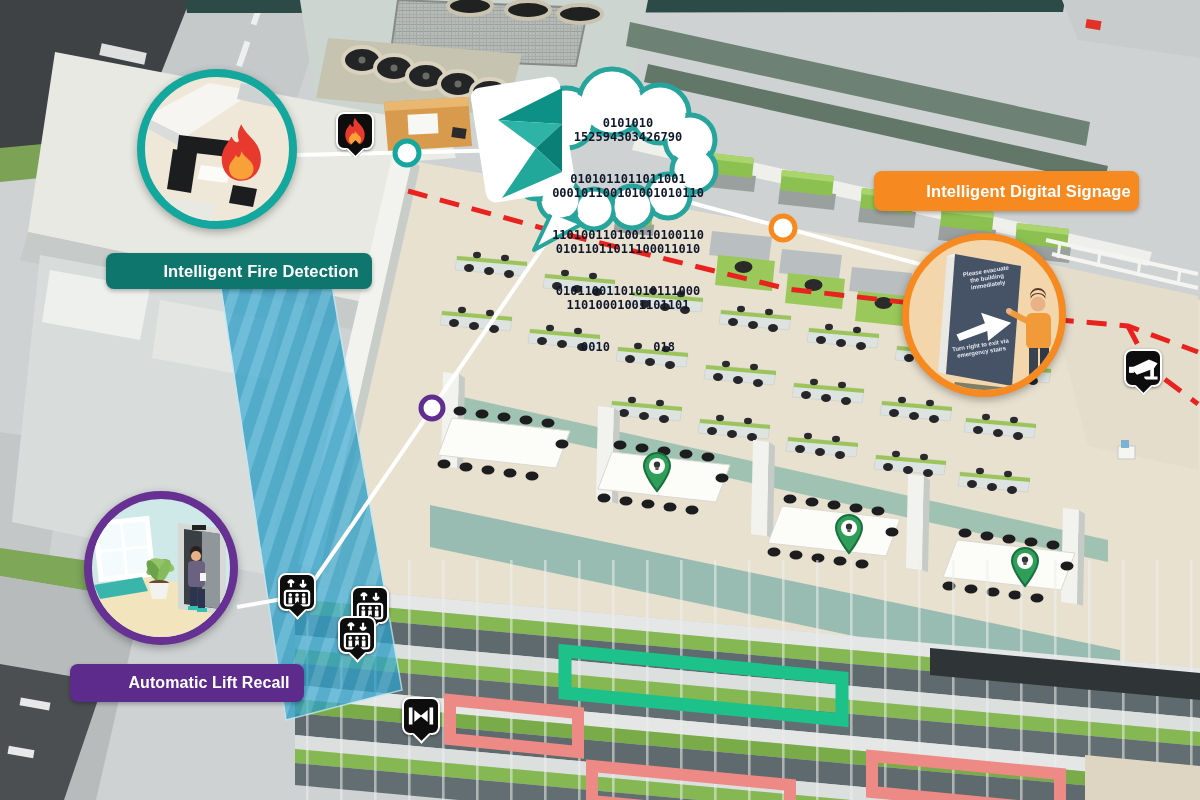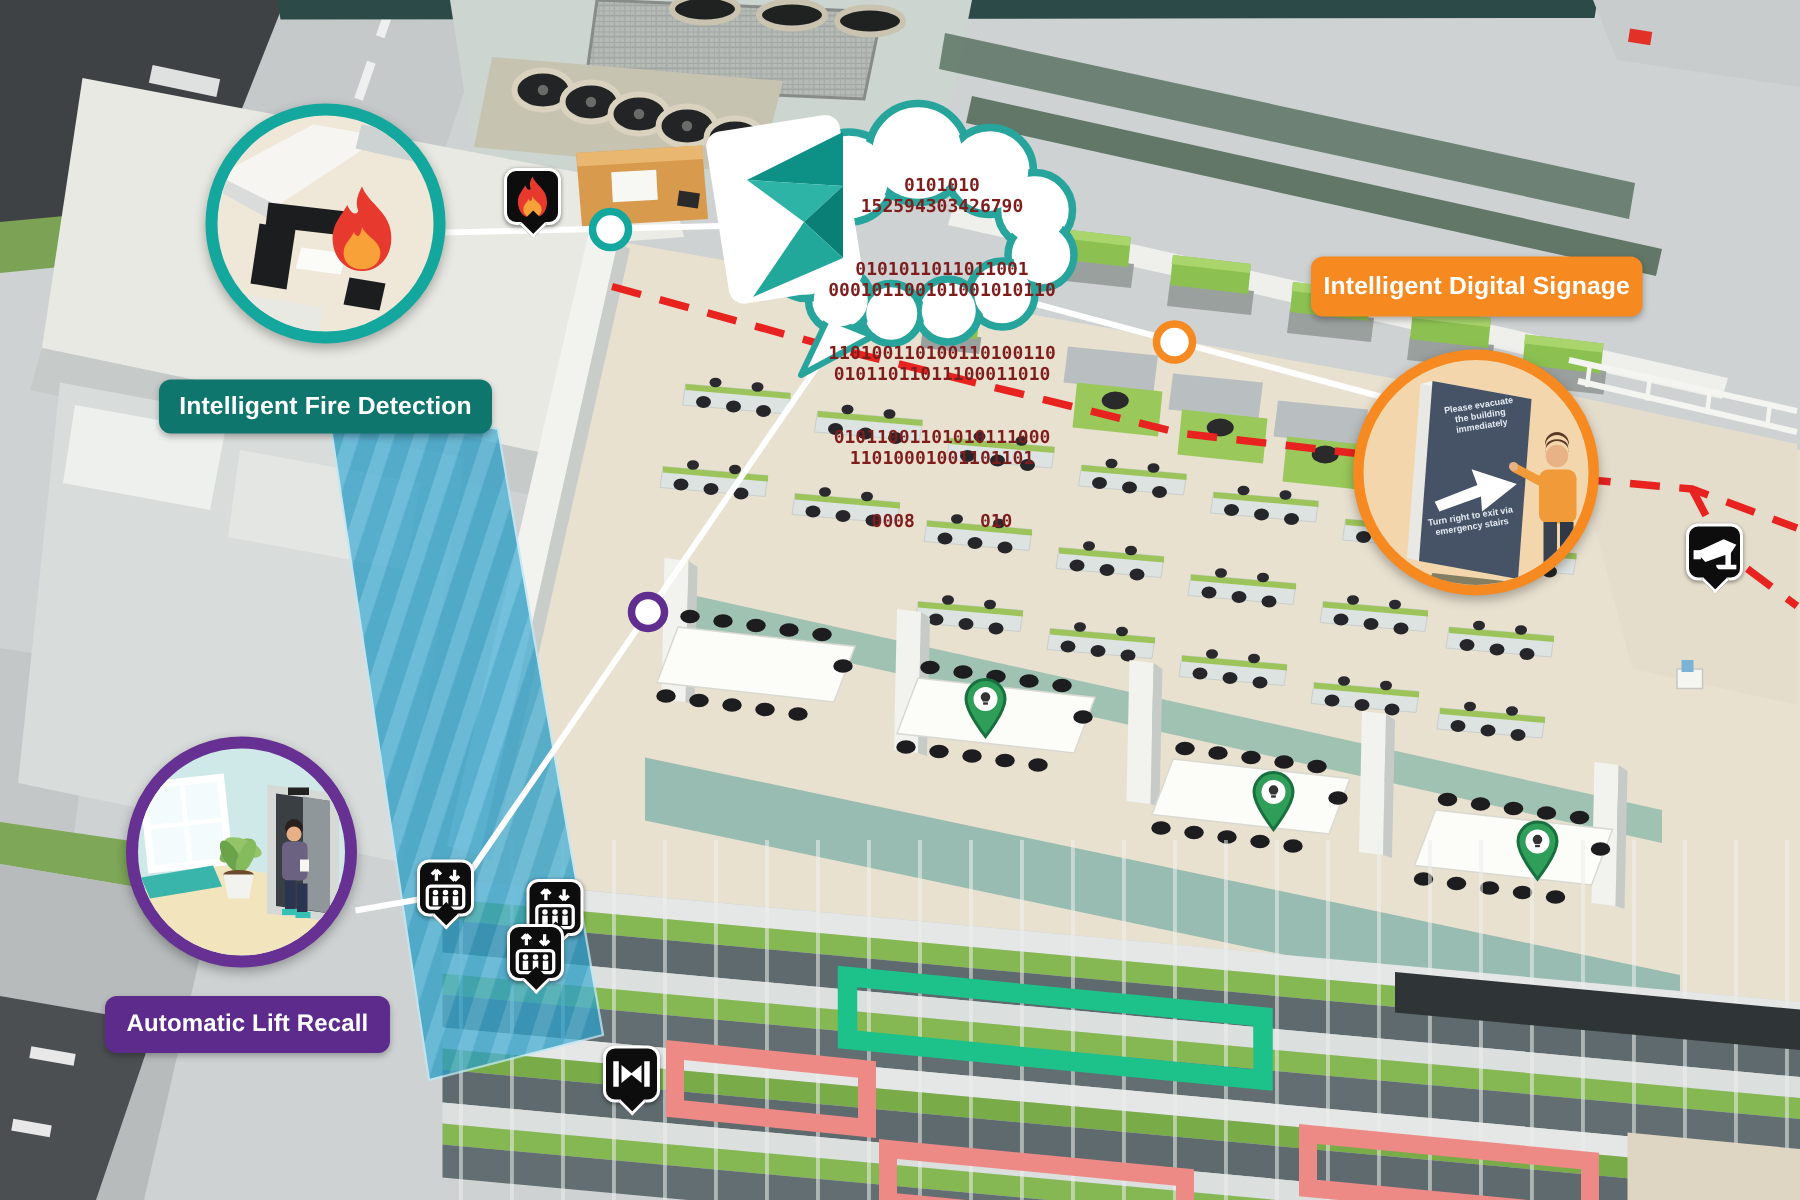--- a/index.html
+++ b/index.html
@@ -25,7 +25,7 @@
   
   .binary{position:absolute;left:545px;top:88px;width:166px;text-align:center;
           font-family:"DejaVu Sans Mono",monospace;font-weight:bold;font-size:12px;
-          line-height:14px;color:#7f1d1d;white-space:pre;}
+          line-height:14px;color:#0f172a;white-space:pre;}
   
   .badge{position:absolute;width:38px;height:38px;background:#0d0d0d;border:2.5px solid #fff;
          border-radius:8px;box-sizing:border-box;box-shadow:0 1px 3px rgba(0,0,0,.45);}

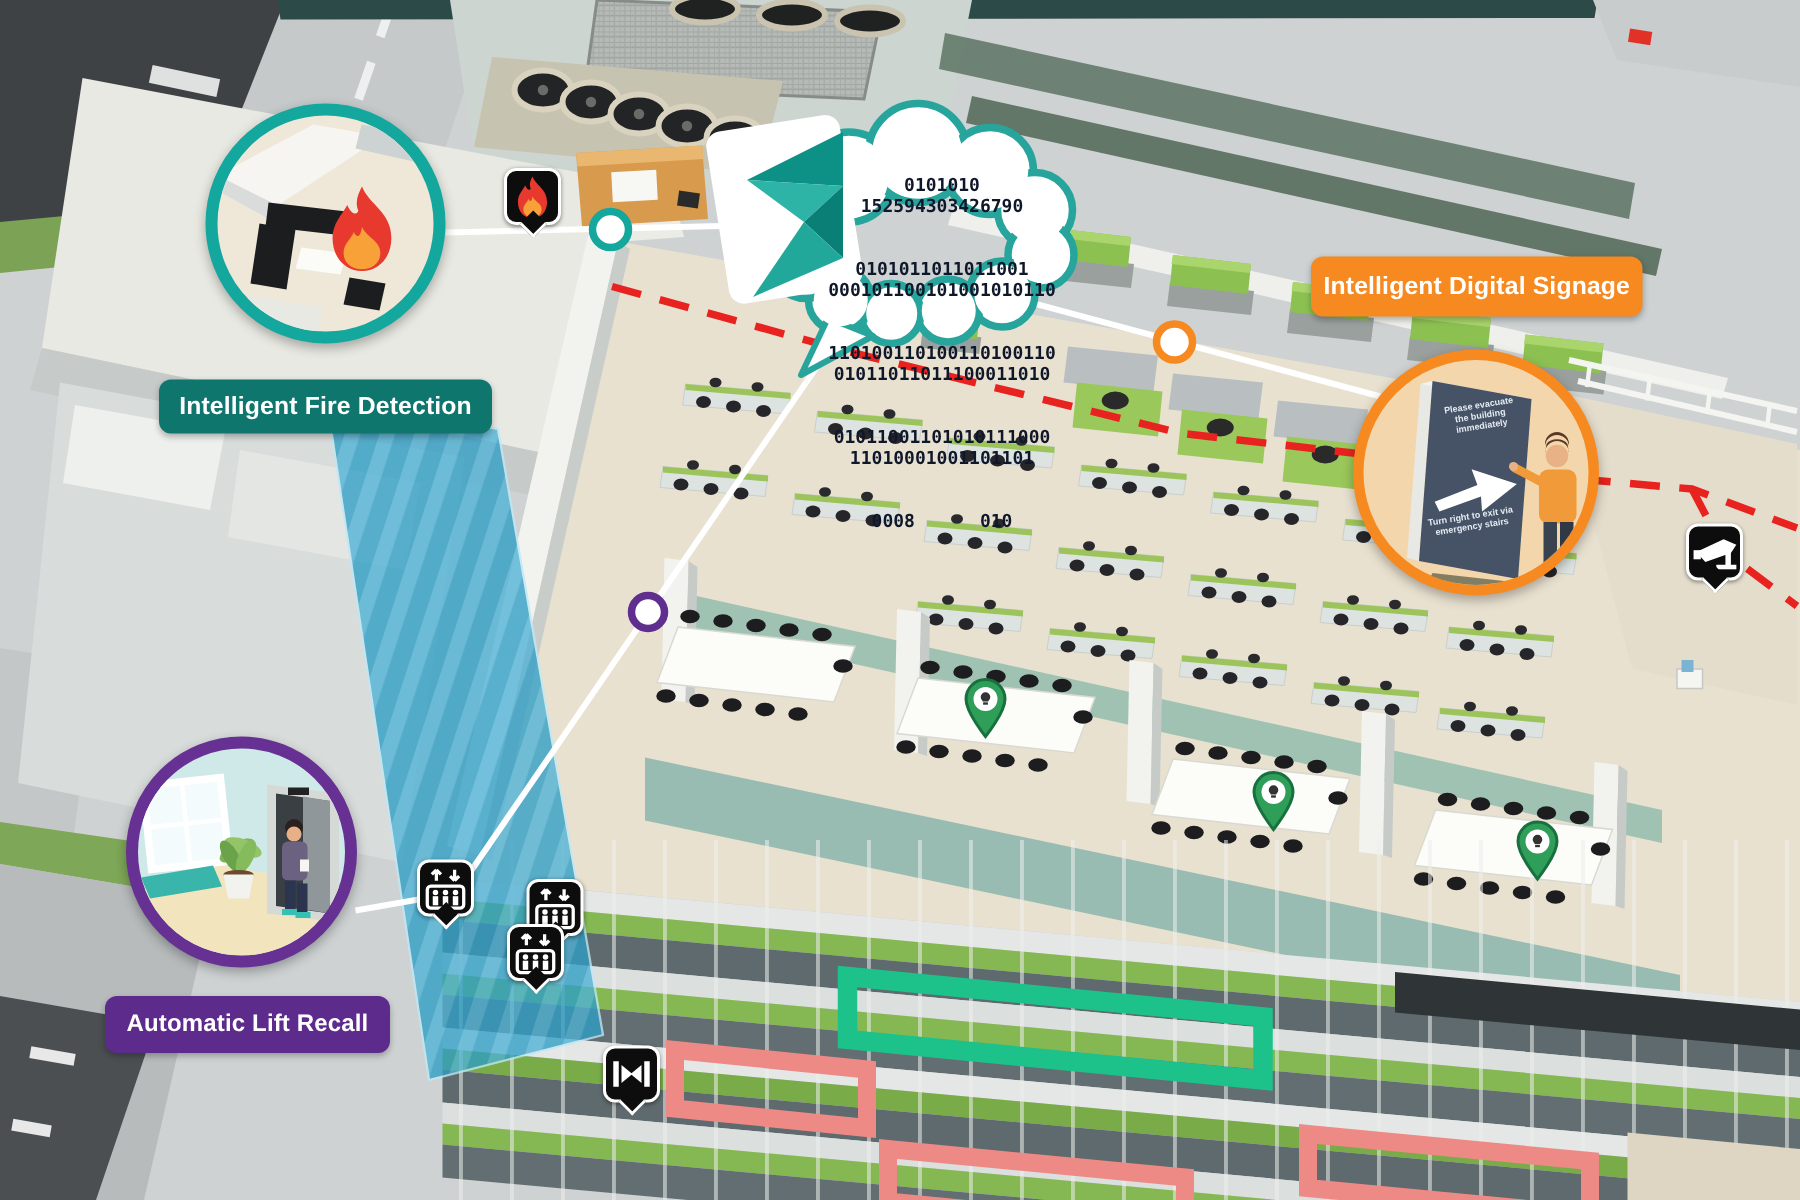--- a/index.html
+++ b/index.html
@@ -9,7 +9,7 @@
   
   .pill{position:absolute;display:flex;align-items:center;justify-content:center;
         color:#fff;font-weight:bold;font-size:16.5px;letter-spacing:.1px;white-space:nowrap;
-        border-radius:8px;box-shadow:0 2px 4px rgba(0,0,0,.28);}
+        border-radius:8px;box-shadow:0 2px 4px rgba(0,0,0,.28);padding-left:44px;}
   .pill.teal{left:106px;top:253px;width:222px;height:36px;background:#0f766e;}
   .pill.orange{left:874px;top:171px;width:221px;height:40px;background:#f6891f;}
   .pill.purple{left:70px;top:664px;width:190px;height:38px;background:#5d2b8b;font-size:16px;text-align:center;}

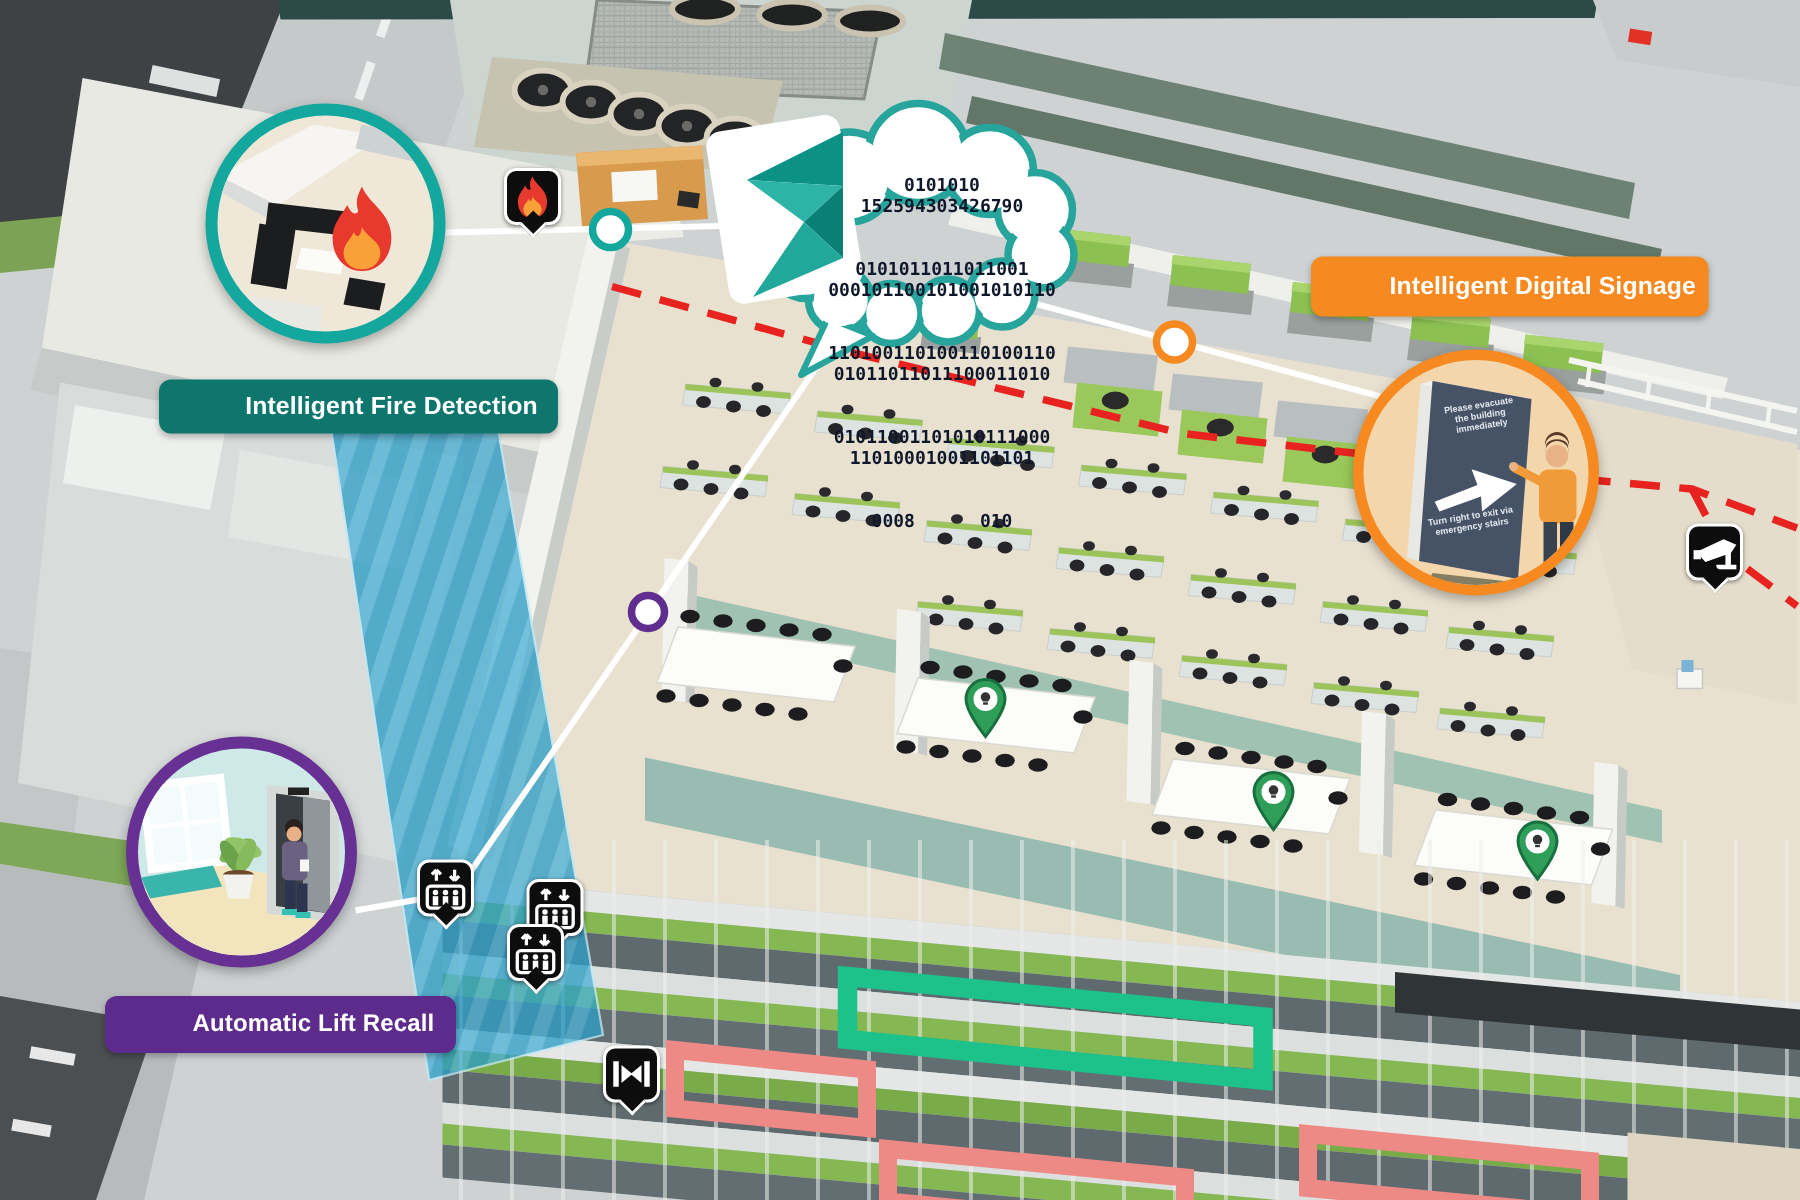--- a/index.html
+++ b/index.html
@@ -327,7 +327,7 @@
   <div>0101011011011001</div><div>000101100101001010110</div>
   <div>110100110100110100110</div><div>01011011011100011010</div>
   <div>01011001101010111000</div><div>11010001001101101</div>
-  <div>0008      010</div>
+  <div>0010      018</div>
 </div>
 
 <div class="callout fire-c">

